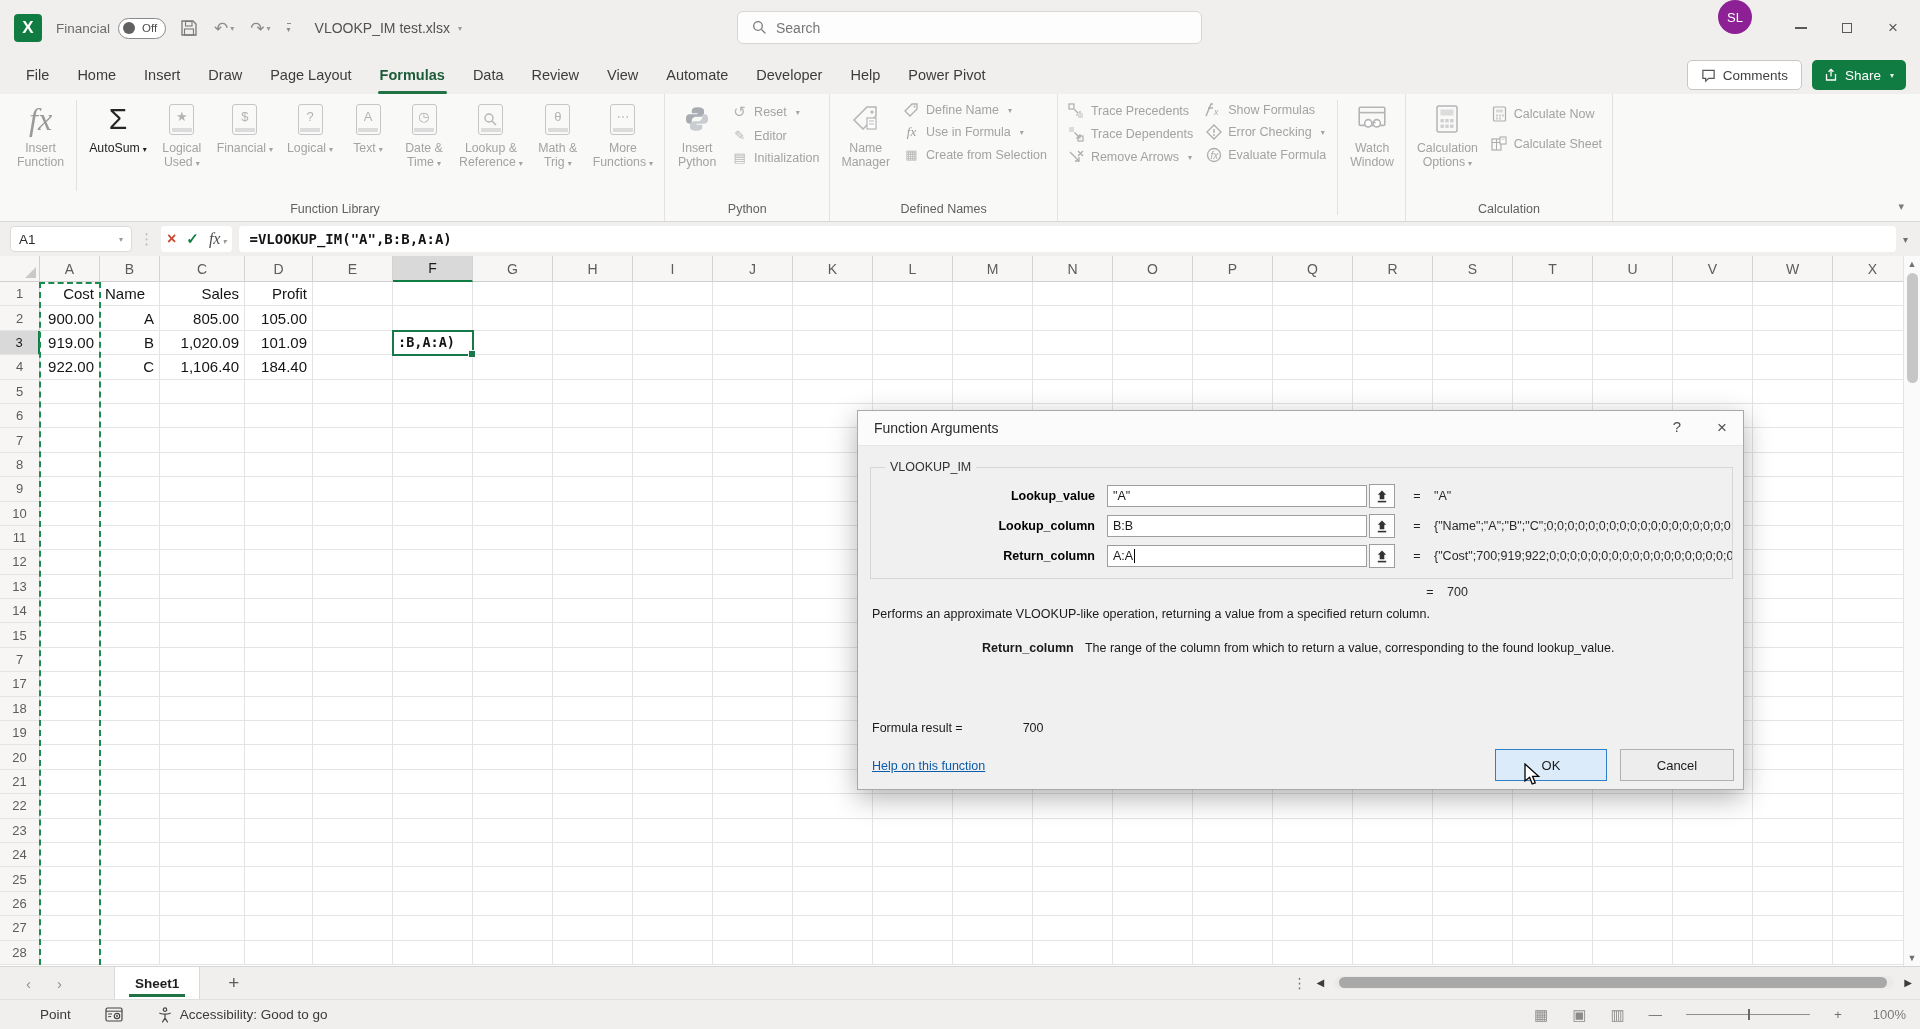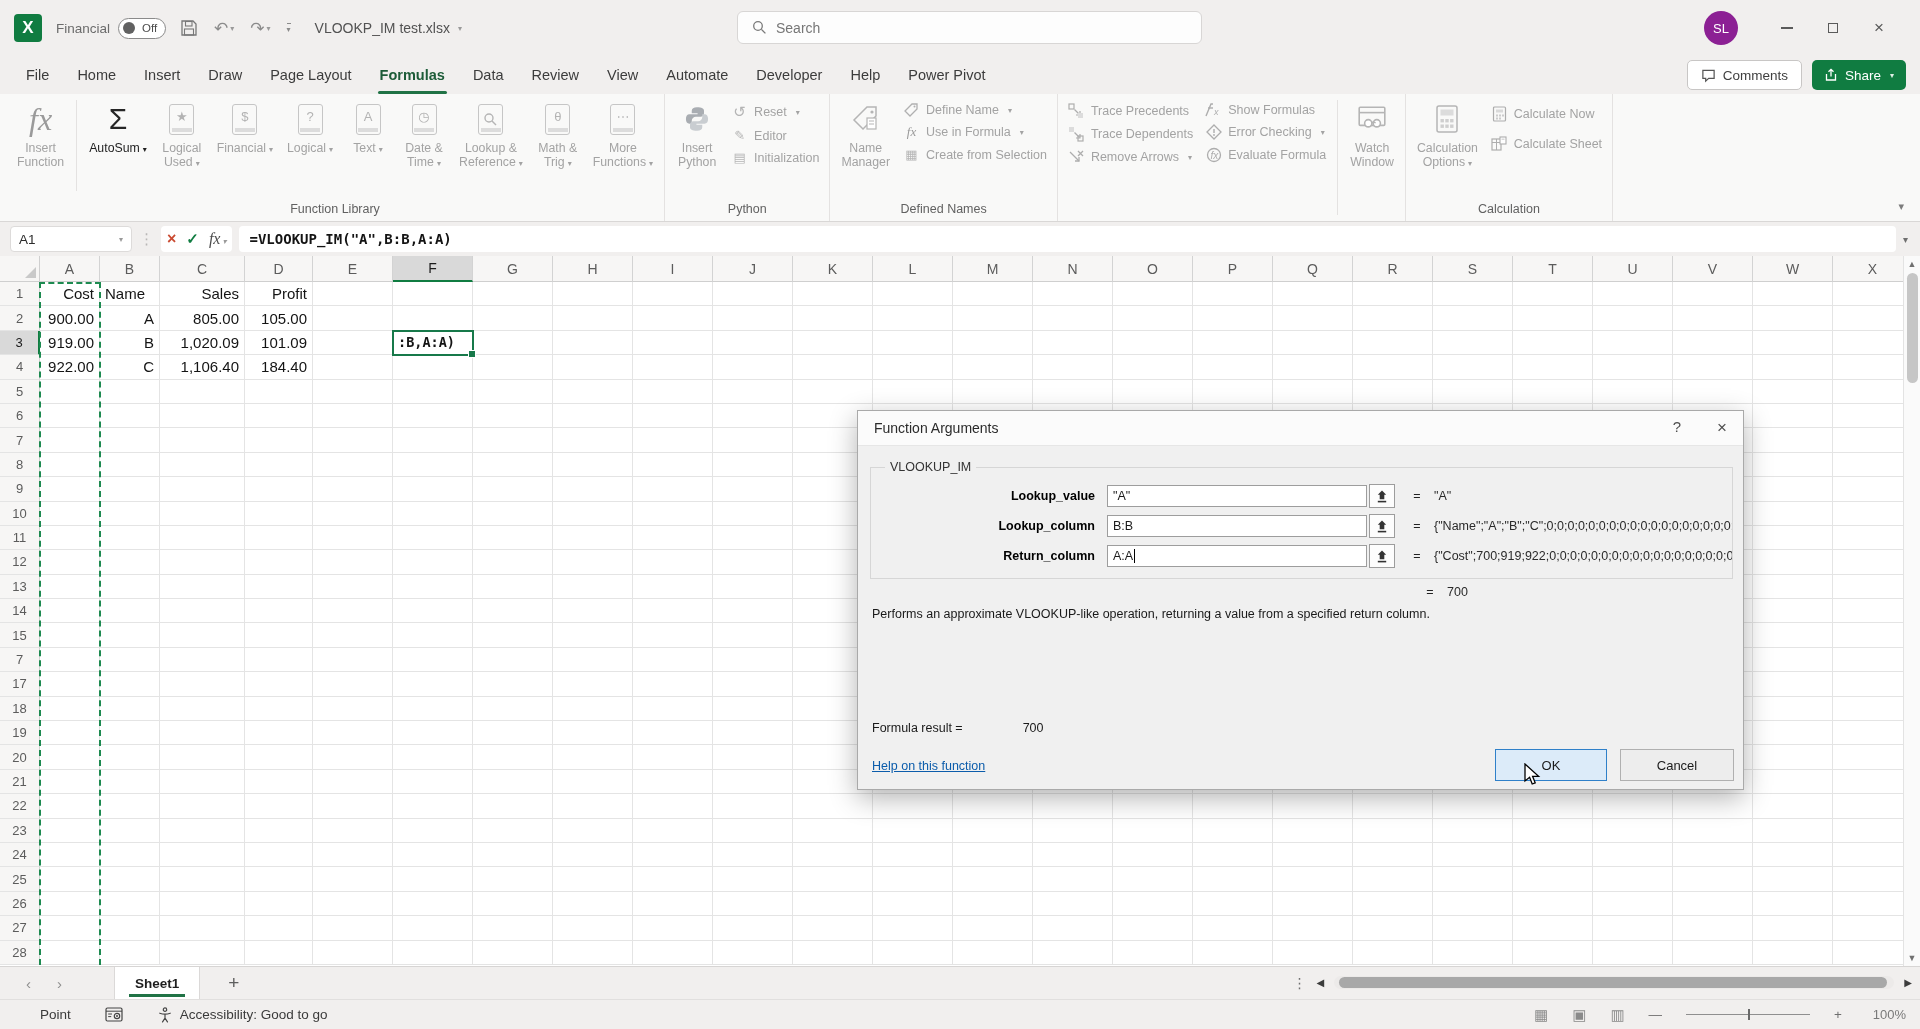--- a/index.html
+++ b/index.html
@@ -19,7 +19,7 @@
 .qmore{border-top:1.5px solid #8b8b8b;font-size:8px;color:#8b8b8b;padding-top:1px}
 .doctitle{color:#525252;font-size:14px;margin-left:10px;display:flex;align-items:center;gap:6px}
 .searchbox{position:absolute;left:737px;top:11px;width:465px;height:33px;background:#fdfdfd;border:1px solid #d8d6d5;border-radius:6px;display:flex;align-items:center;gap:9px;padding-left:14px;color:#767676;font-size:14px}
-.tb-right{position:absolute;right:18px;top:0;height:56px;display:flex;align-items:center}
+.tb-right{position:absolute;right:4px;top:0;height:56px;display:flex;align-items:flex-start}
 .avatar{width:34px;height:34px;border-radius:50%;background:#8c2094;color:#fff;display:flex;align-items:center;justify-content:center;font-size:13px;margin-right:26px}
 .winbtn{width:46px;height:56px;display:flex;align-items:center;justify-content:center;color:#5a5a5a}
 .minbar{width:12px;height:1.5px;background:#5a5a5a}

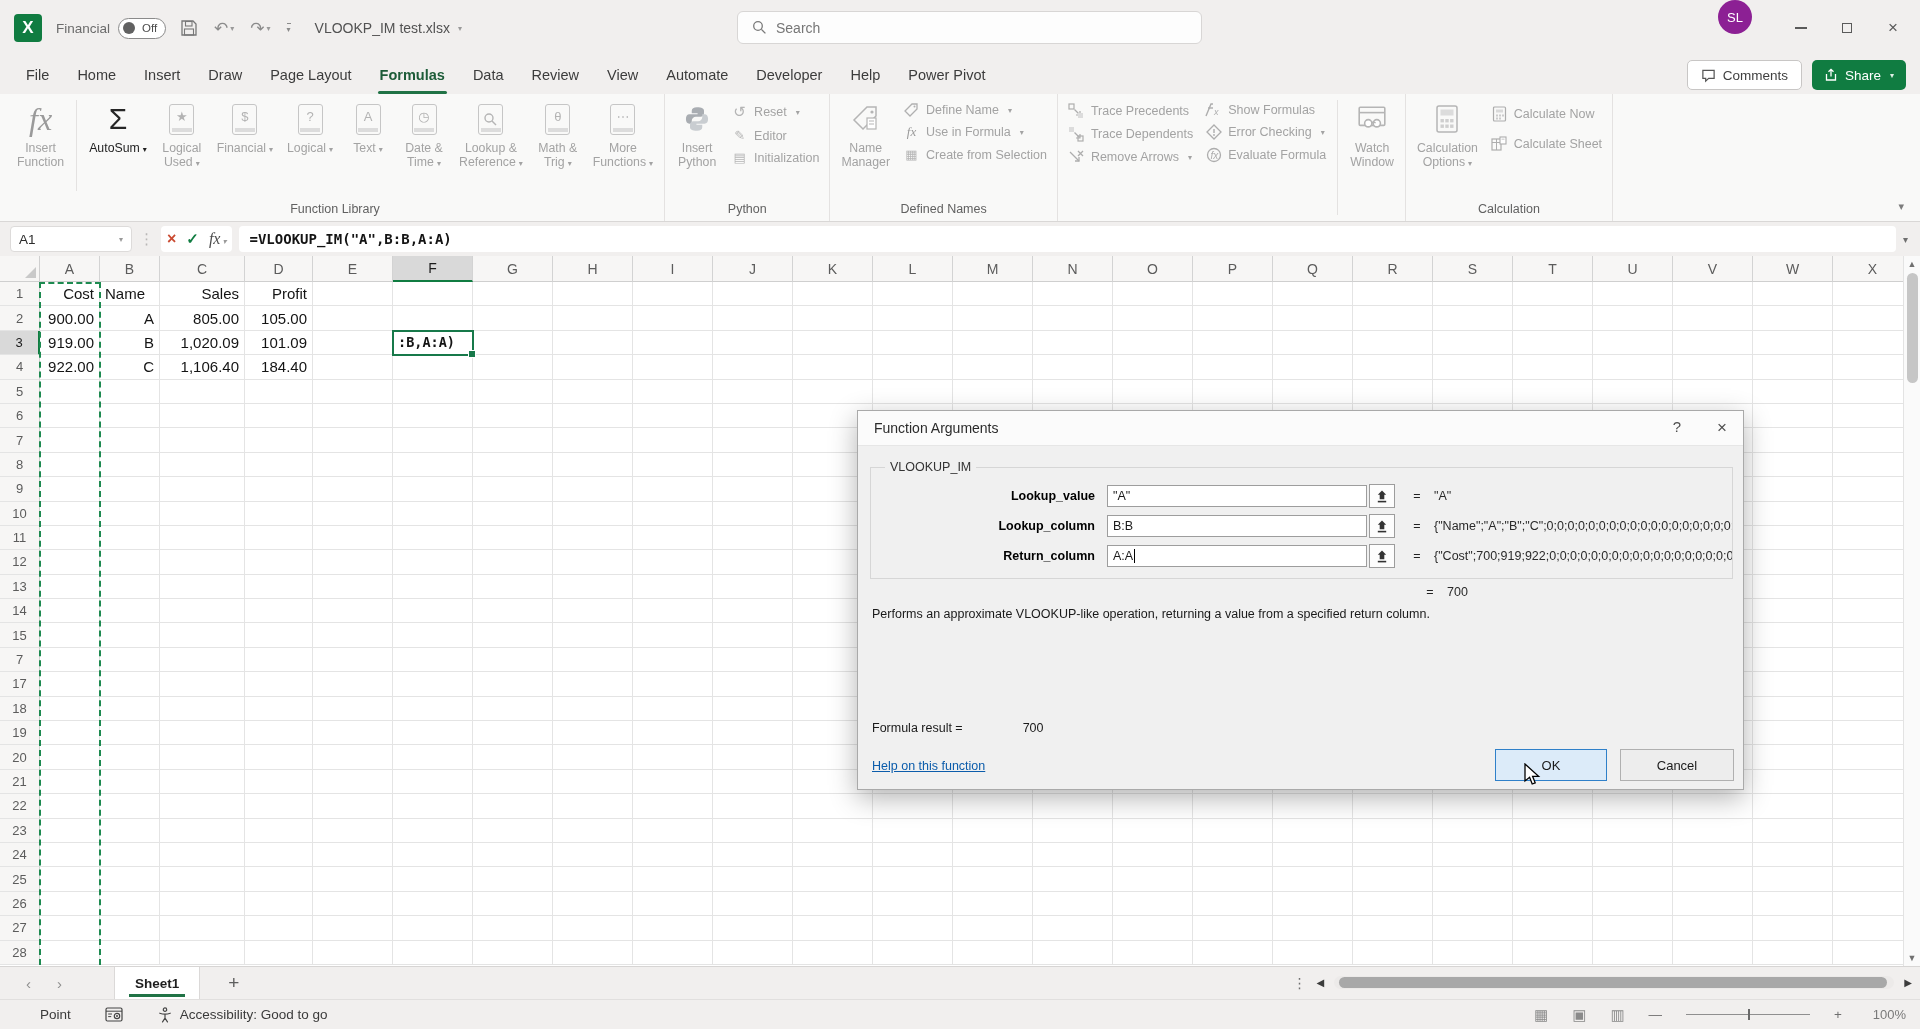--- a/index.html
+++ b/index.html
@@ -1474,6 +1474,10 @@
     <span class="dfres">700</span>
   </div>
   <div class="dlgdesc">Performs an approximate VLOOKUP-like operation, returning a value from a specified return column.</div>
+  <div class="arghelp">
+    <b>Return_column</b>
+    <span>The range of the column from which to return a value, corresponding to the found lookup_value.</span>
+  </div>
   <div class="fres">
     <span>Formula result =</span>
     <span class="val">700</span>

